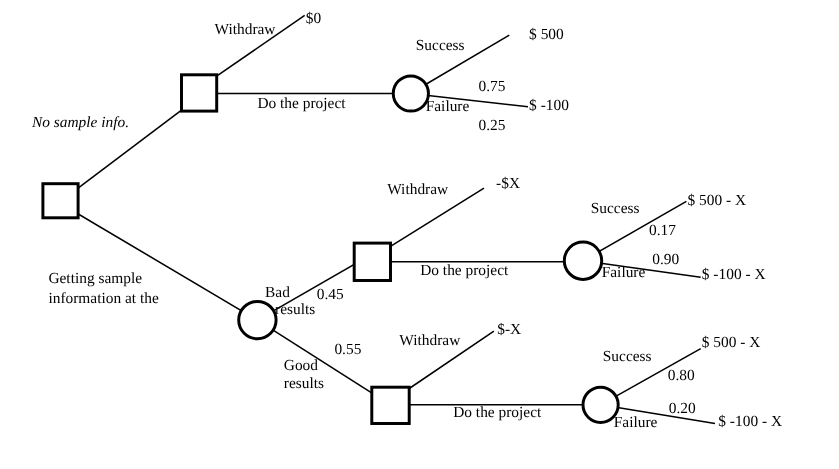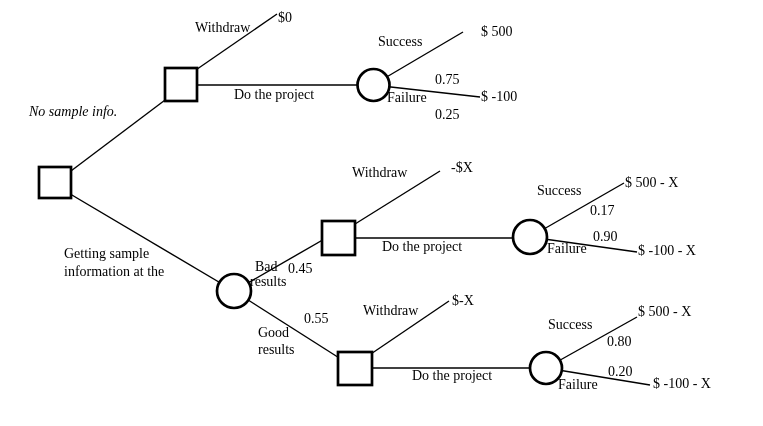--- a/index.html
+++ b/index.html
@@ -56,7 +56,7 @@
   </svg>
 
   <div class="lbl" style="left:29px; top:104px;font-style:italic;">No sample info.</div>
-  <div class="lbl multiline" style="left:44px; top:245px;margin-left:20px;">
+  <div class="lbl multiline" style="left:44px; top:245px;">
     <div>Getting sample</div>
     <div>information at the</div>
   </div>

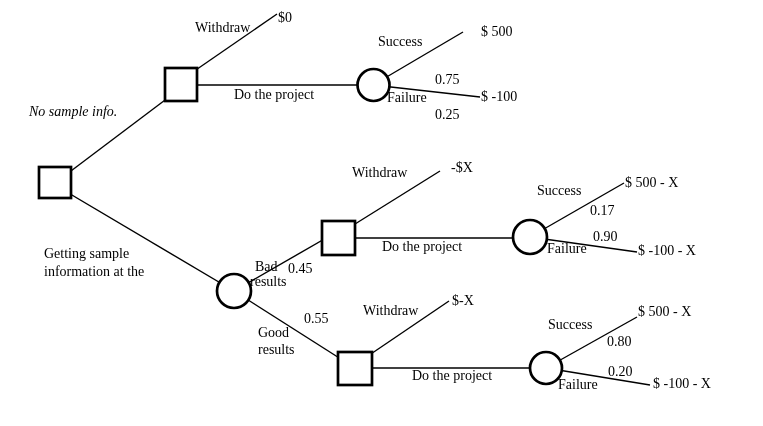--- a/index.html
+++ b/index.html
@@ -71,7 +71,7 @@
   <div class="lbl" style="left:387px; top:90px;">Failure</div>
   <div class="lbl" style="left:481px; top:89px;">$ -100</div>
 
-  <div class="lbl" style="left:255px; top:259px;text-align:right;">Bad</div>
+  <div class="lbl" style="left:241px; top:259px;text-align:right;">Bad</div>
   <div class="lbl" style="left:250px; top:274px;">results</div>
   <div class="lbl" style="left:288px; top:261px;text-align:center;">0.45</div>
   <div class="lbl" style="left:352px; top:165px;">Withdraw</div>

